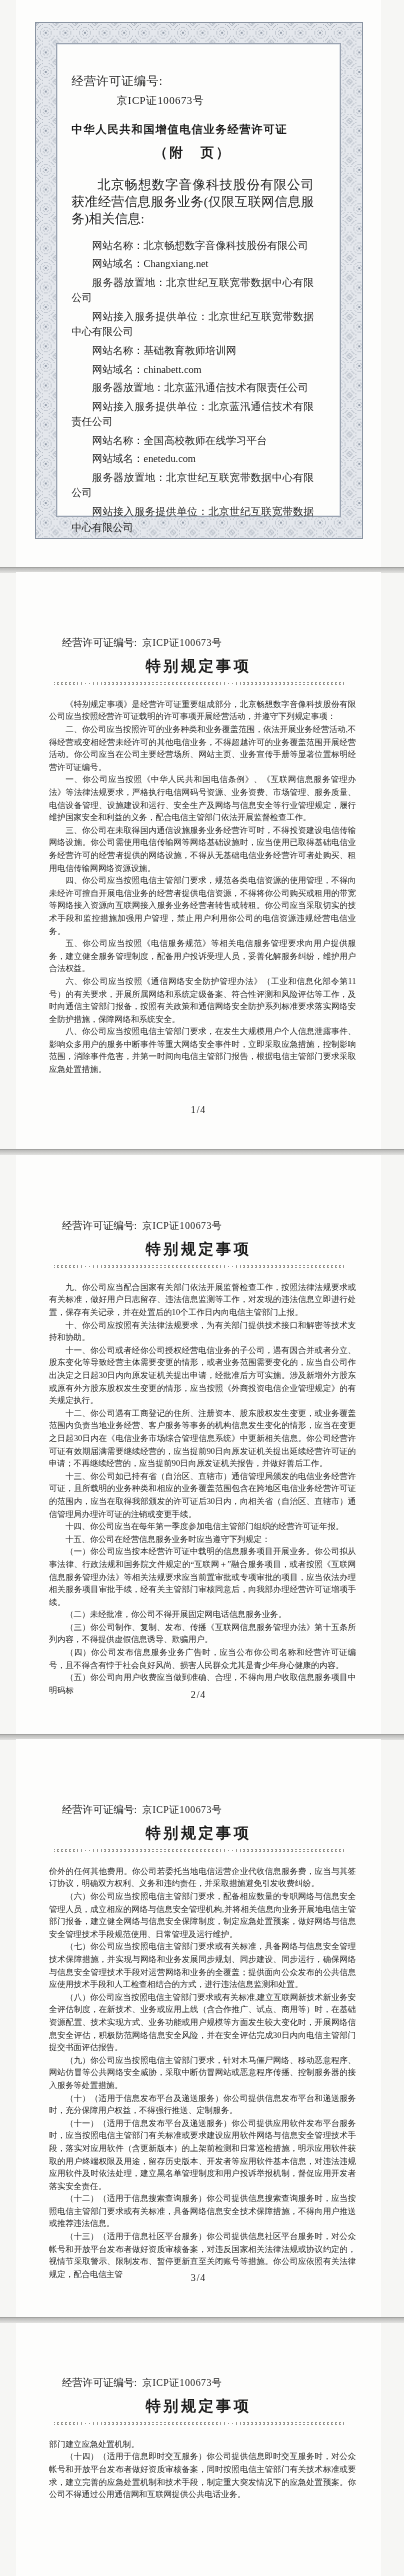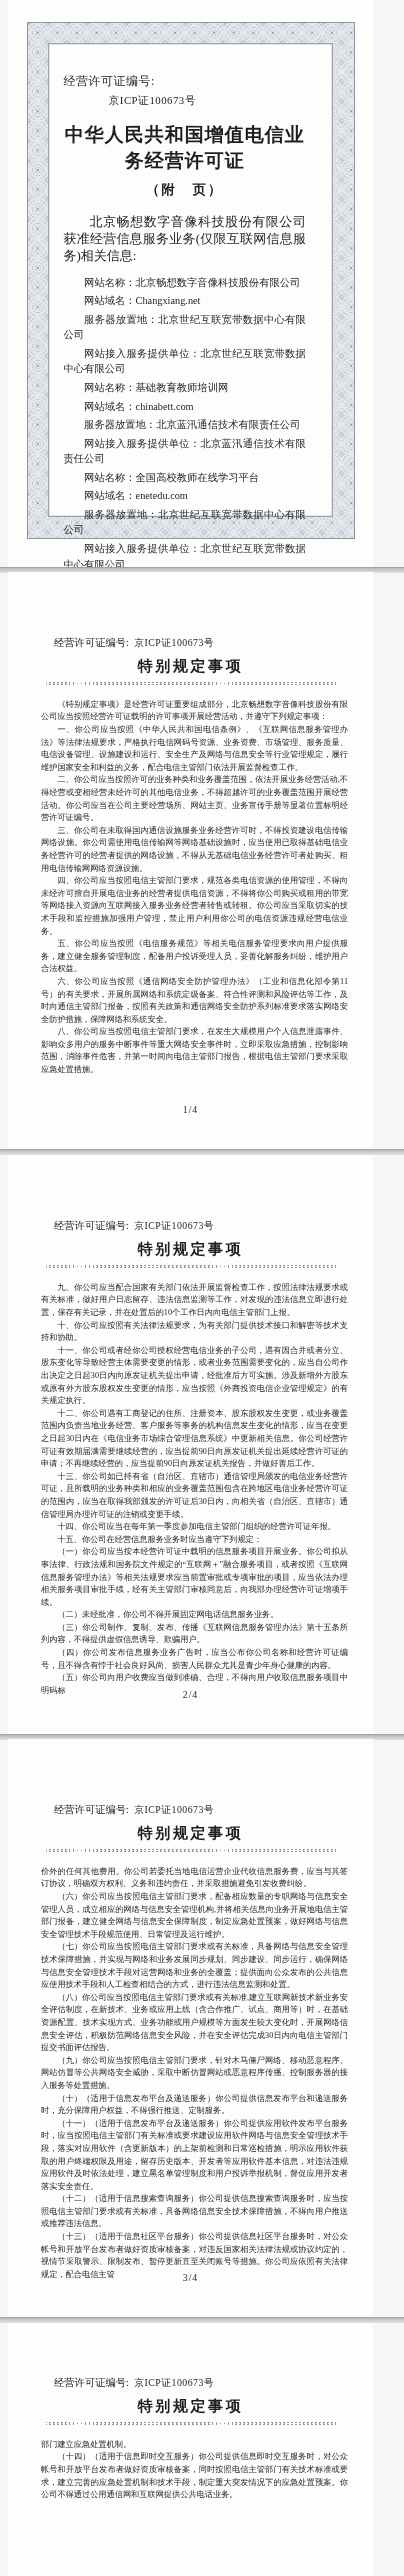--- a/index.html
+++ b/index.html
@@ -10,7 +10,7 @@
     font-family:"Liberation Serif","DejaVu Serif",serif;
     color:#1e1e1e;overflow:hidden;
   }
-  .page{position:absolute;left:8px;width:365px;background:#fdfdfc;overflow:hidden;}
+  .page{position:absolute;left:16px;width:365px;background:#fdfdfc;overflow:hidden;}
   .page-sep{
     position:absolute;left:0;width:405px;height:5.7px;
     background:linear-gradient(#b9b9b7,#e3e3e1);

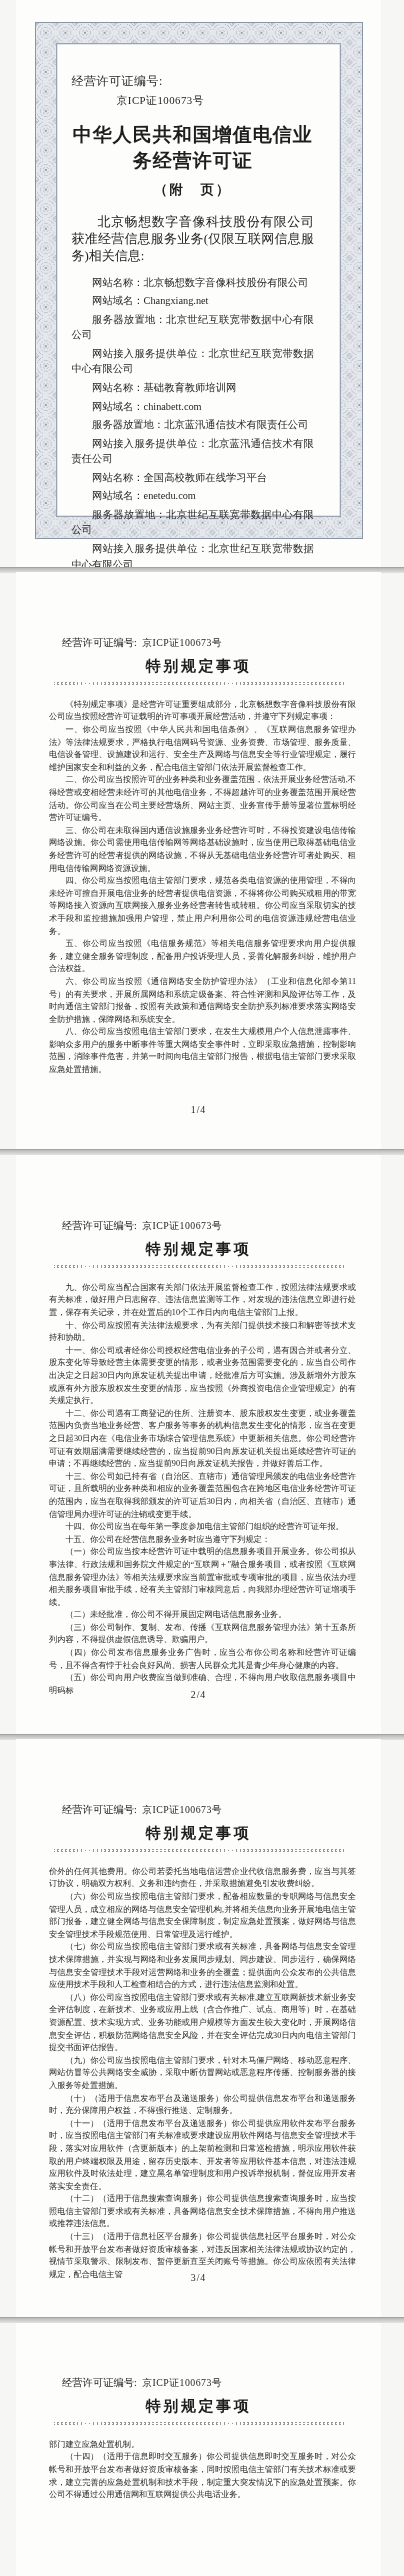--- a/index.html
+++ b/index.html
@@ -39,8 +39,8 @@
   .cover-license-label{font-size:12px;letter-spacing:0.5px;}
   .cover-license-number{font-size:10.8px;margin:4.1px 0 0 45px;letter-spacing:0.5px;}
   .cover-title{
-    margin:13.4px 0 0 0;text-align:center;
-    font-size:19px;font-weight:700;letter-spacing:1px;font-family:Liberation Serif, serif;
+    margin:13.4px 0 0 0;
+    font-size:11px;font-weight:700;letter-spacing:1px;font-family:Liberation Serif, serif;
   }
   .cover-subtitle{
     margin-top:7.2px;text-align:center;

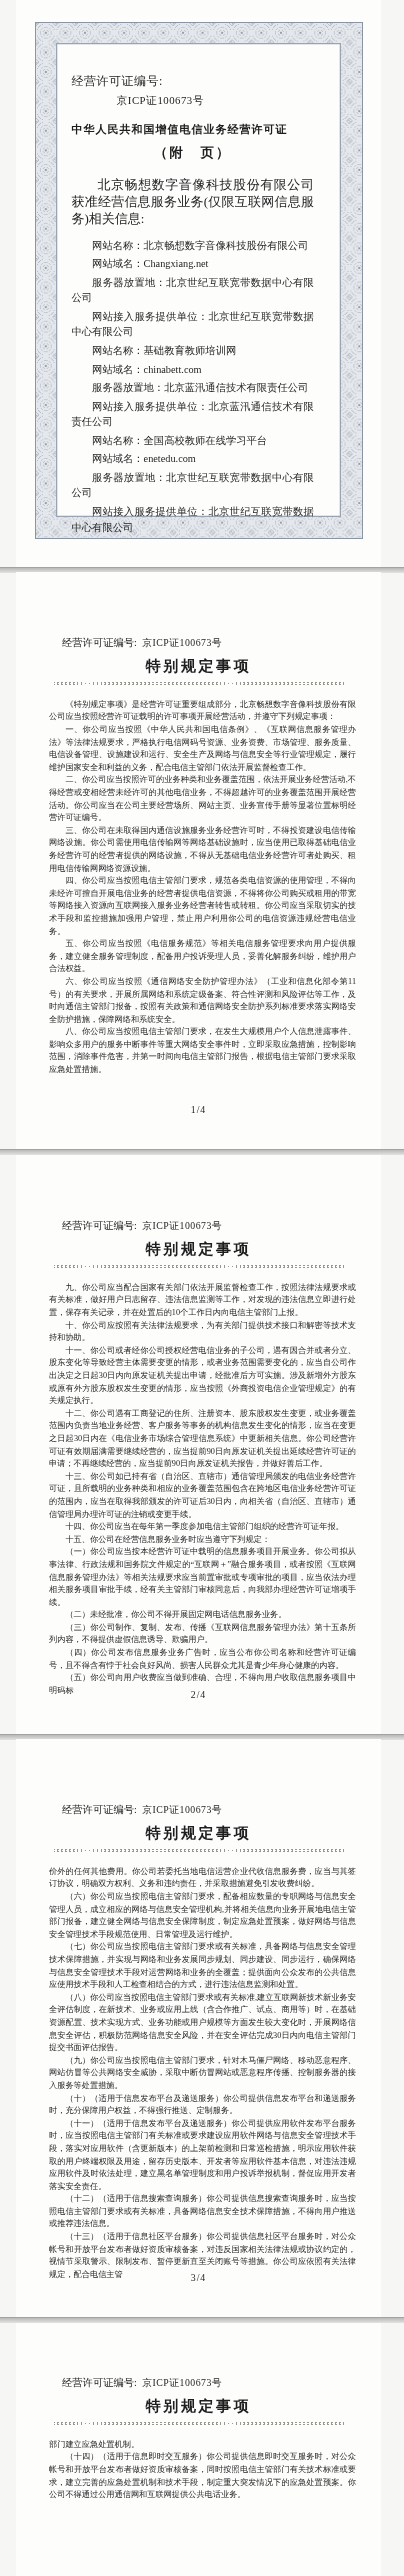--- a/index.html
+++ b/index.html
@@ -123,8 +123,8 @@
     <div class="zigzag"></div>
     <div class="doc-body">
       <p>《特别规定事项》是经营许可证重要组成部分，北京畅想数字音像科技股份有限公司应当按照经营许可证载明的许可事项开展经营活动，并遵守下列规定事项：</p>
+      <p>二、你公司应当按照许可的业务种类和业务覆盖范围，依法开展业务经营活动,不得经营或变相经营未经许可的其他电信业务，不得超越许可的业务覆盖范围开展经营活动。你公司应当在公司主要经营场所、网站主页、业务宣传手册等显著位置标明经营许可证编号。</p>
       <p>一、你公司应当按照《中华人民共和国电信条例》、《互联网信息服务管理办法》等法律法规要求，严格执行电信网码号资源、业务资费、市场管理、服务质量、电信设备管理、设施建设和运行、安全生产及网络与信息安全等行业管理规定，履行维护国家安全和利益的义务，配合电信主管部门依法开展监督检查工作。</p>
-      <p>二、你公司应当按照许可的业务种类和业务覆盖范围，依法开展业务经营活动,不得经营或变相经营未经许可的其他电信业务，不得超越许可的业务覆盖范围开展经营活动。你公司应当在公司主要经营场所、网站主页、业务宣传手册等显著位置标明经营许可证编号。</p>
       <p>三、你公司在未取得国内通信设施服务业务经营许可时，不得投资建设电信传输网络设施。你公司需使用电信传输网等网络基础设施时，应当使用已取得基础电信业务经营许可的经营者提供的网络设施，不得从无基础电信业务经营许可者处购买、租用电信传输网网络资源设施。</p>
       <p>四、你公司应当按照电信主管部门要求，规范各类电信资源的使用管理，不得向未经许可擅自开展电信业务的经营者提供电信资源，不得将你公司购买或租用的带宽等网络接入资源向互联网接入服务业务经营者转售或转租。你公司应当采取切实的技术手段和监控措施加强用户管理，禁止用户利用你公司的电信资源违规经营电信业务。</p>
       <p>五、你公司应当按照《电信服务规范》等相关电信服务管理要求向用户提供服务，建立健全服务管理制度，配备用户投诉受理人员，妥善化解服务纠纷，维护用户合法权益。</p>

